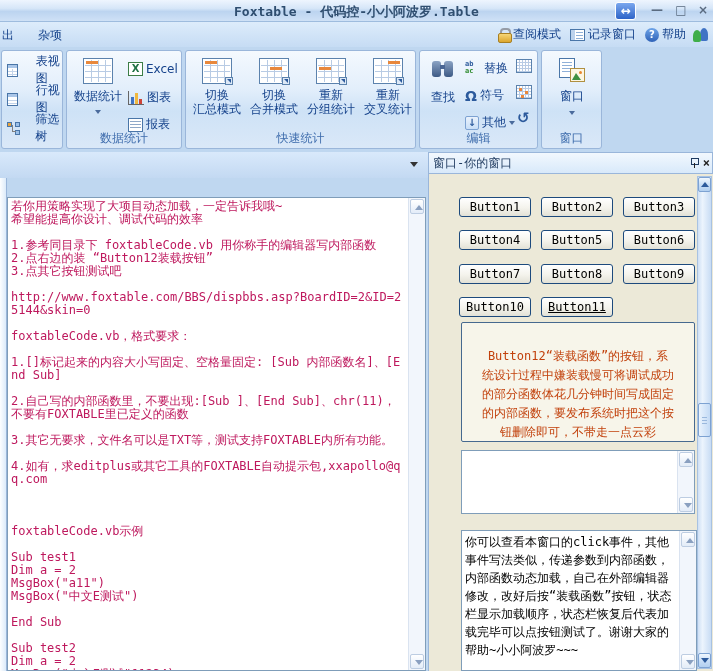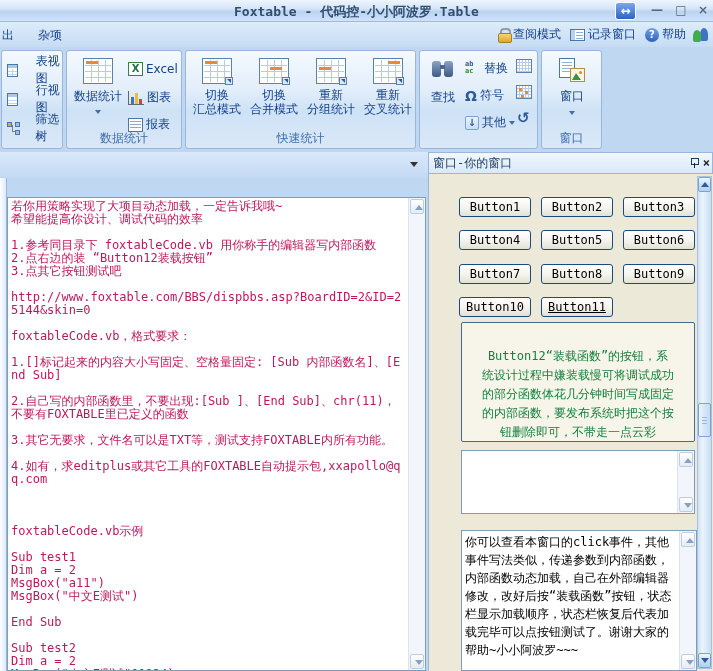--- a/index.html
+++ b/index.html
@@ -338,6 +338,7 @@
       <div class="smallrow" style="left:97px;top:60px;">
         <span class="icon-refresh">↺</span>
       </div>
+      <div class="glabel">编辑</div>
     </div>
 
     <div class="rgroup g5">

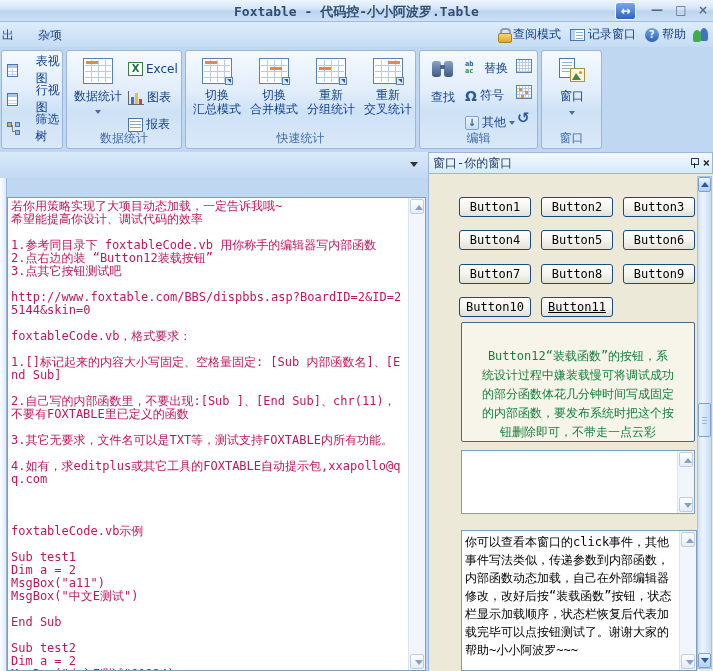--- a/index.html
+++ b/index.html
@@ -140,7 +140,7 @@
      background:linear-gradient(#ffffff,#f4f3ec 55%,#e2e1d6);color:#000;text-align:center;
      line-height:18px;font-family:"DejaVu Sans Mono",monospace;font-size:12px;margin-top:14px;}
   .load-box{position:absolute;left:32px;top:148px;width:234px;height:120px;background:#f7f5ea;
-     border:1px solid #46698f;border-radius:2px;color:#15803d;text-align:center;
+     border:1px solid #46698f;border-radius:2px;color:#c2410c;text-align:center;
      padding:24px 20px 0;font-family:"DejaVu Sans Mono",monospace;font-size:12px;line-height:19px;overflow:hidden;}
   .white-box{position:absolute;background:#fff;border:1px solid #7f9db9;}
   .empty-box{left:32px;top:276px;width:234px;height:64px;}

